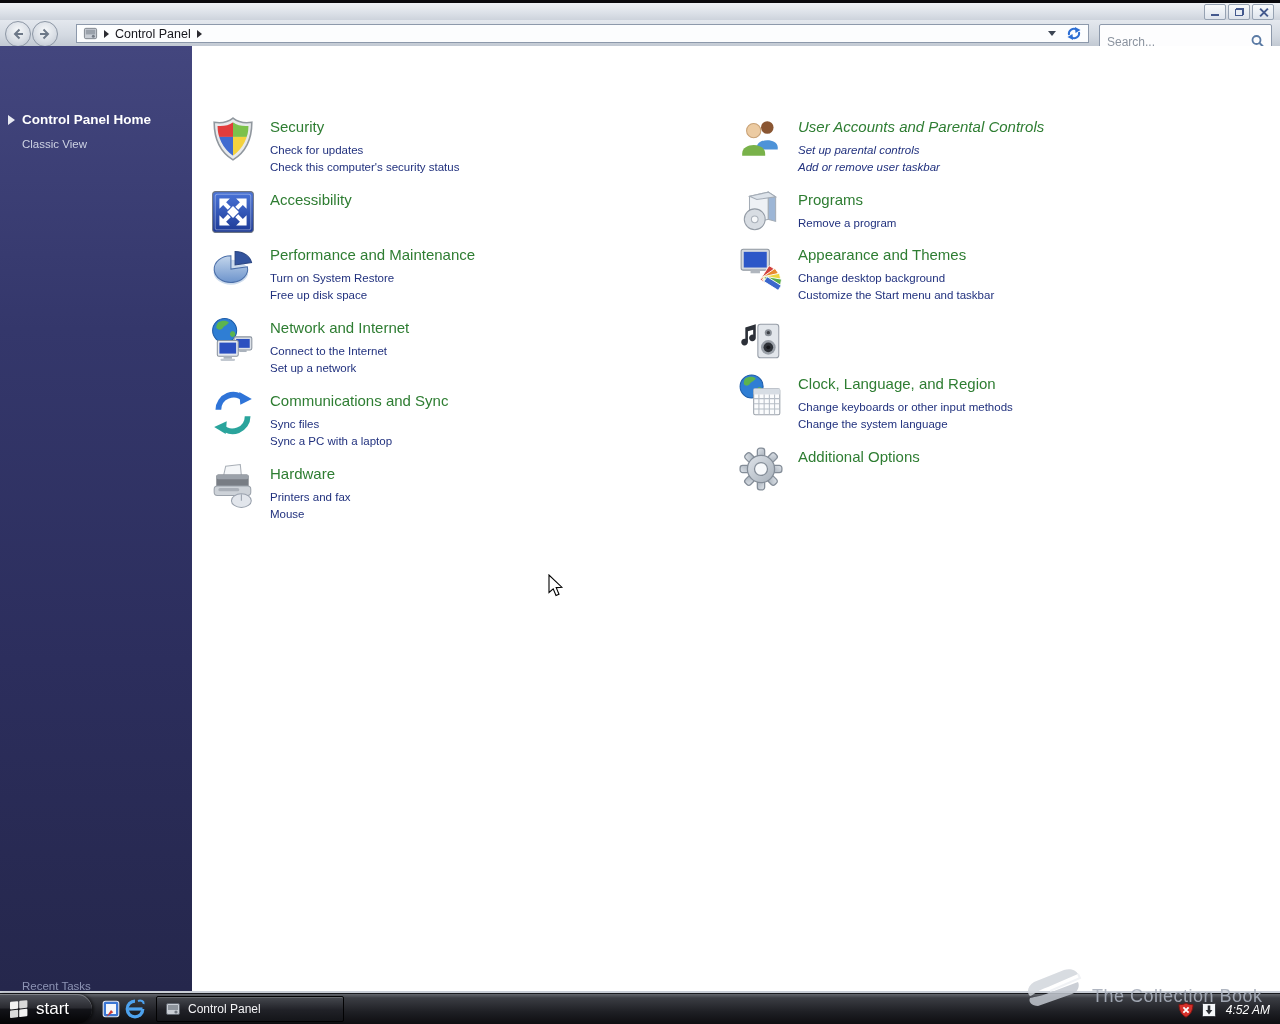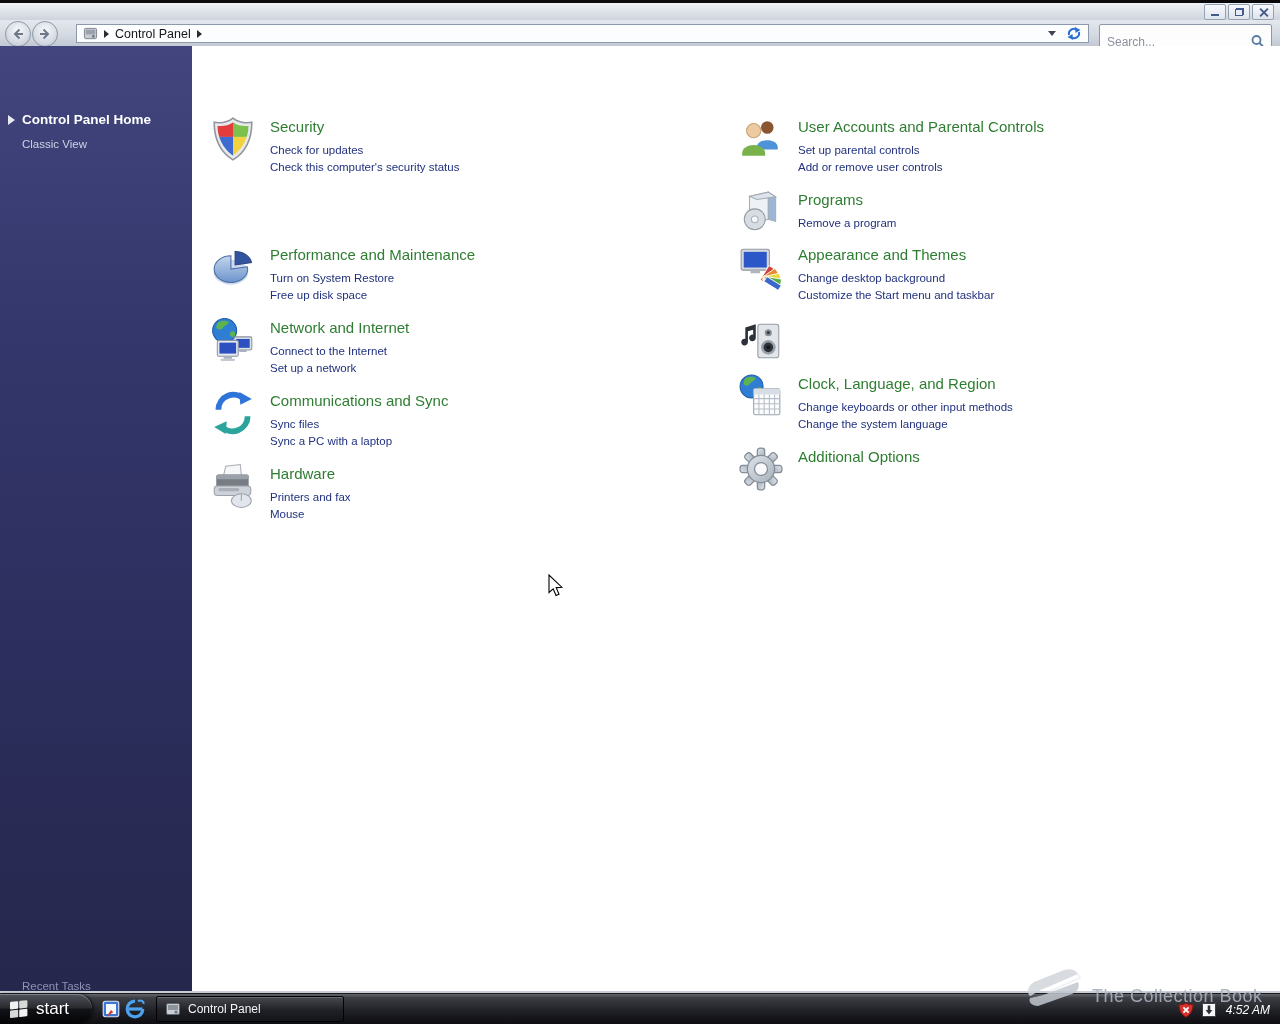--- a/index.html
+++ b/index.html
@@ -303,7 +303,7 @@
           </div>
         </div>
 
-        <div class="cat" style="left:538px;top:70px;">
+        <div class="cat" style="left:538px;top:70px;font-style:italic;">
           <div class="cat-icon">
             <svg viewBox="0 0 44 44">
               <circle cx="28" cy="11" r="6" fill="#8a5632"></circle>

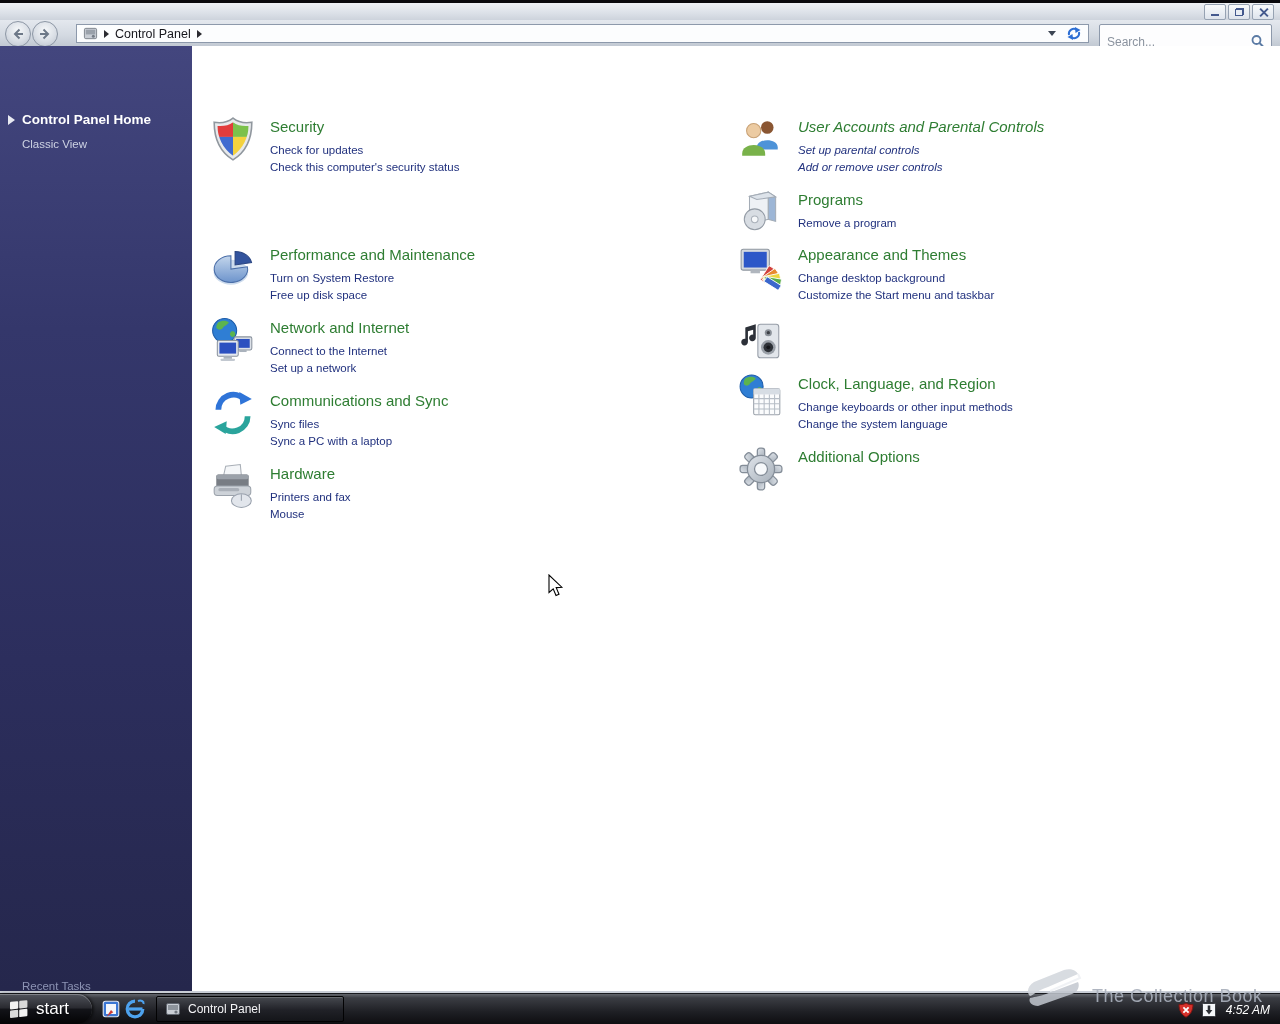--- a/index.html
+++ b/index.html
@@ -315,7 +315,7 @@
           <div class="cat-text">
             <a class="cat-title">User Accounts and Parental Controls</a>
             <a class="cat-link">Set up parental controls</a>
-            <a class="cat-link">Add or remove user controls</a>
+            <a class="cat-link">Add or remove user taskbar</a>
           </div>
         </div>
 

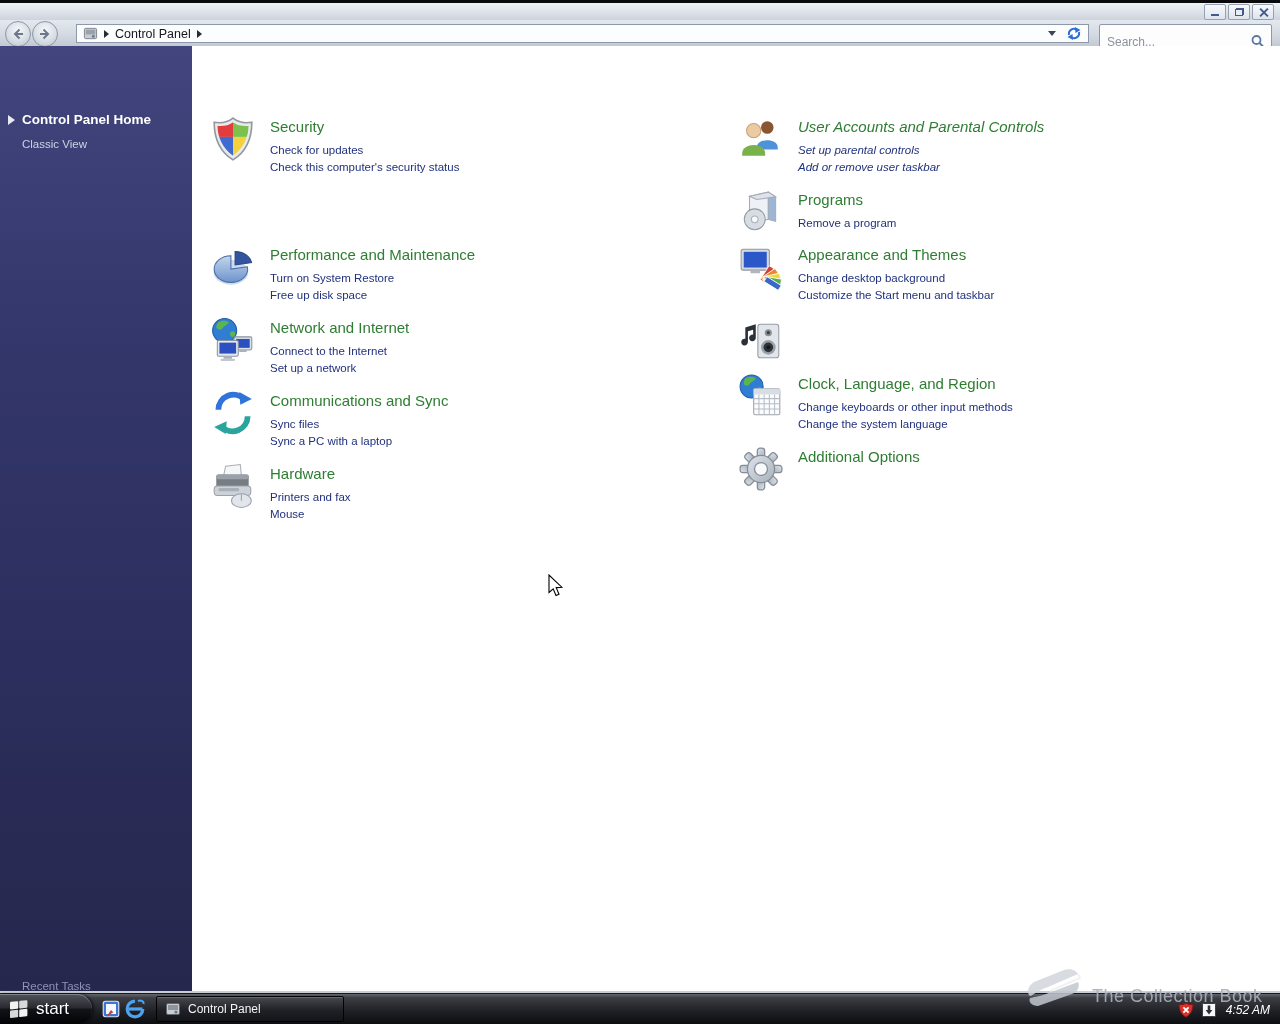--- a/index.html
+++ b/index.html
@@ -223,6 +223,30 @@
           </div>
         </div>
 
+        <div class="cat" style="left:10px;top:143px;">
+          <div class="cat-icon">
+            <svg viewBox="0 0 44 44">
+              <defs>
+                  <linearGradient id="g-acc" x1="0" y1="0" x2="0" y2="1">
+                    <stop offset="0" stop-color="#4a74d8"></stop>
+                    <stop offset="1" stop-color="#1d3a96"></stop>
+                  </linearGradient>
+                </defs>
+              <rect x="2.5" y="2.5" width="39" height="39" rx="3" fill="url(#g-acc)" stroke="#6e7684"></rect>
+              <rect x="5" y="5" width="34" height="34" rx="2" fill="none" stroke="rgba(255,255,255,.35)"></rect>
+              <g fill="#fff">
+                <path d="M9 9 L19 9 L15.4 12.6 L19.8 17 L17 19.8 L12.6 15.4 L9 19 Z"></path>
+                <path d="M9 9 L19 9 L15.4 12.6 L19.8 17 L17 19.8 L12.6 15.4 L9 19 Z" transform="translate(44 0) scale(-1 1)"></path>
+                <path d="M9 9 L19 9 L15.4 12.6 L19.8 17 L17 19.8 L12.6 15.4 L9 19 Z" transform="translate(0 44) scale(1 -1)"></path>
+                <path d="M9 9 L19 9 L15.4 12.6 L19.8 17 L17 19.8 L12.6 15.4 L9 19 Z" transform="translate(44 44) scale(-1 -1)"></path>
+                <rect x="18" y="18" width="8" height="8" transform="rotate(45 22 22)"></rect>
+              </g>
+            </svg>
+          </div>
+          <div class="cat-text">
+            <a class="cat-title">Accessibility</a>
+          </div>
+        </div>
 
         <div class="cat" style="left:10px;top:198px;">
           <div class="cat-icon">

